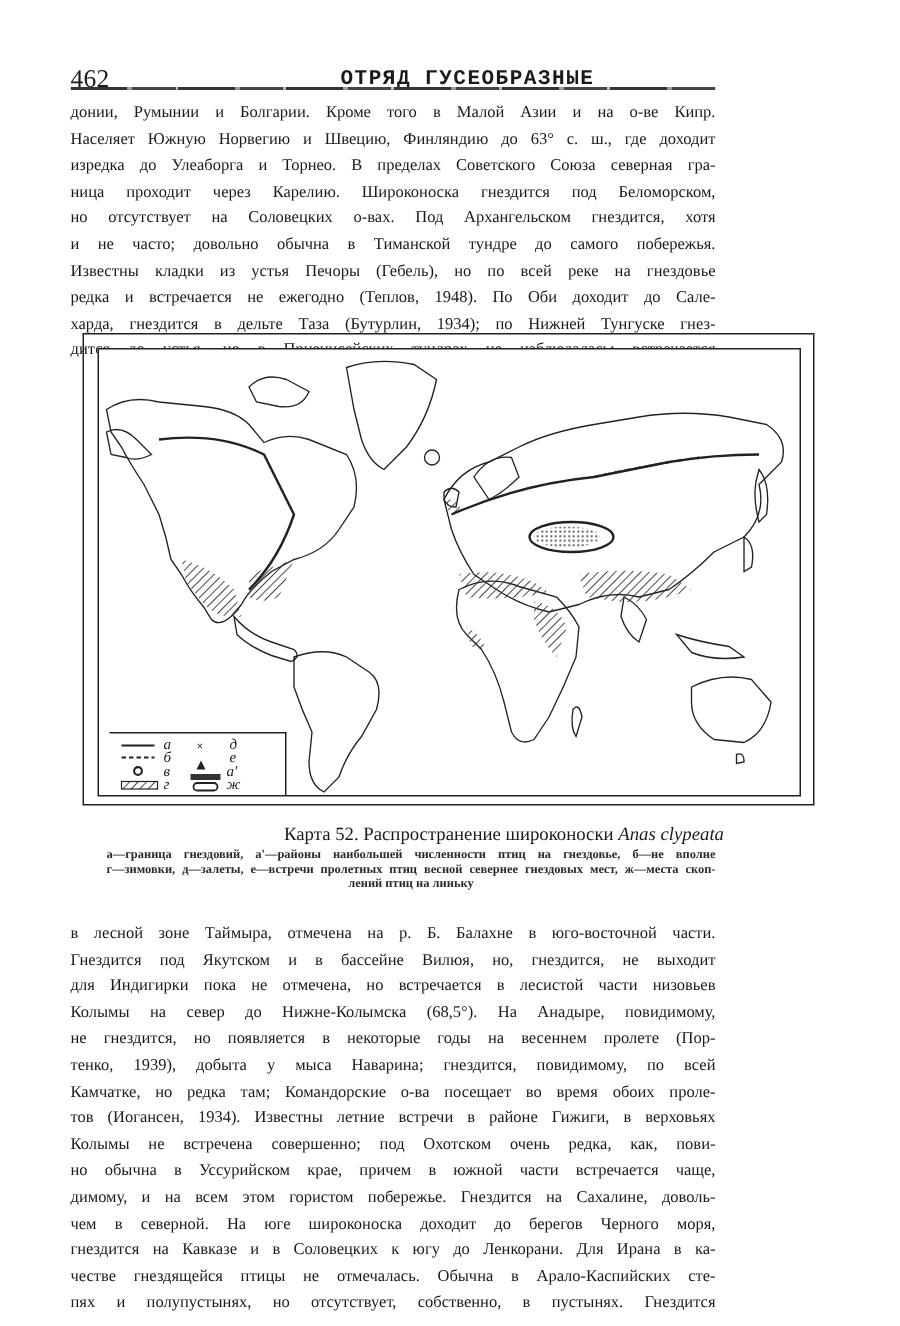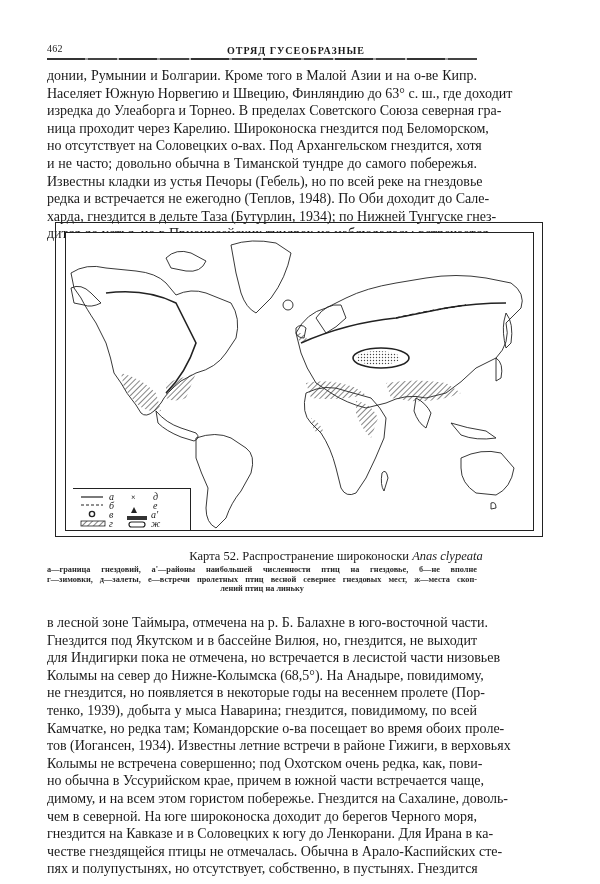--- a/index.html
+++ b/index.html
@@ -11,7 +11,7 @@
     position: absolute; left: 47px; top: 40px; width: 428px; height: 18px;
   }
   .page-number {
-    position: absolute; left: 0; top: 3px; font-size: 10px; letter-spacing: 0.2px;
+    position: absolute; left: 0; top: 3px; font-size: 17px; letter-spacing: 0.2px;
   }
   .header-title {
     position: absolute; left: 180px; top: 5px; font-size: 10px; letter-spacing: 1px; font-weight: bold;

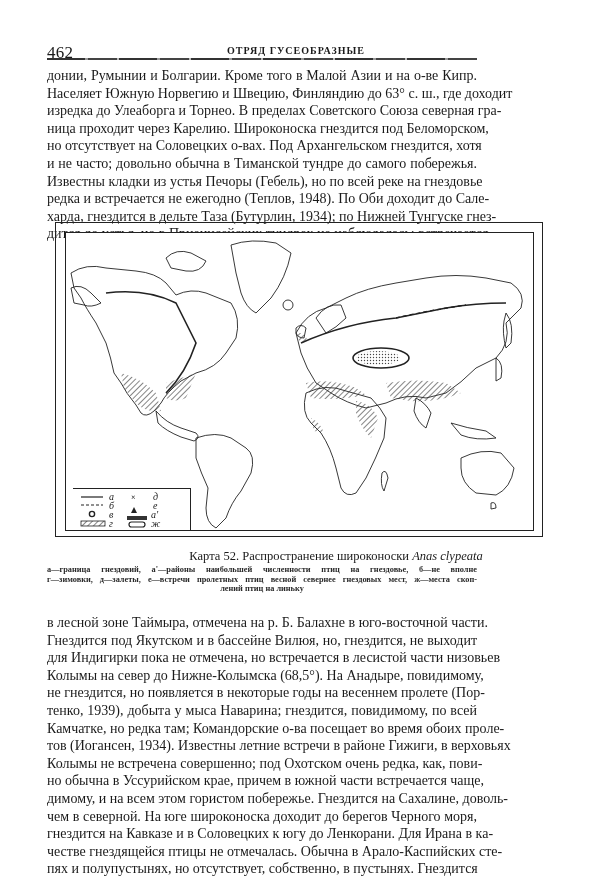--- a/index.html
+++ b/index.html
@@ -14,7 +14,7 @@
     position: absolute; left: 0; top: 3px; font-size: 17px; letter-spacing: 0.2px;
   }
   .header-title {
-    position: absolute; left: 180px; top: 5px; font-size: 10px; letter-spacing: 1px; font-weight: bold;
+    position: absolute; left: 180px; top: 5px; font-size: 14px; letter-spacing: 1px; font-weight: bold; font-family: Liberation Mono, monospace;
   }
   .head-rule {
     position: absolute; left: 47px; top: 58px; width: 430px; height: 2px;

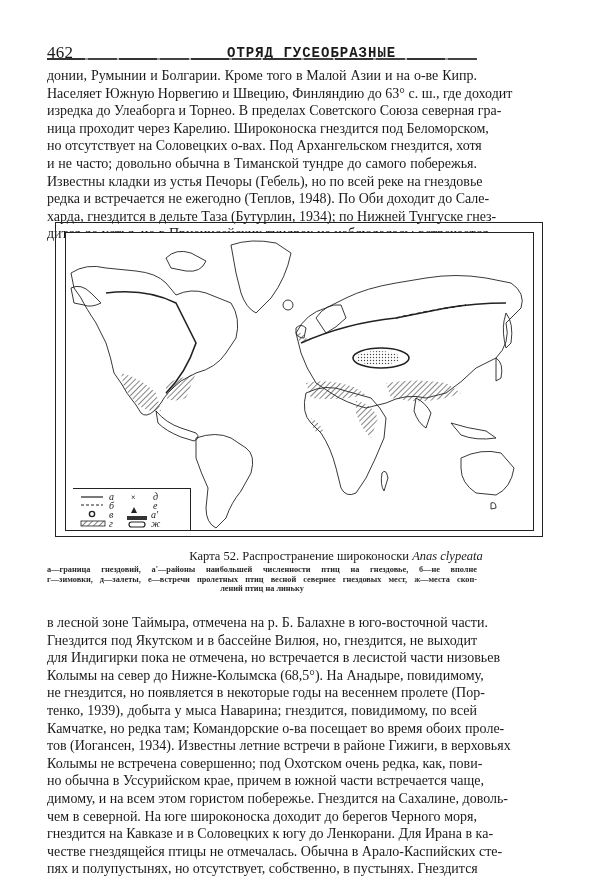--- a/index.html
+++ b/index.html
@@ -21,7 +21,7 @@
     background: repeating-linear-gradient(90deg, #333 0 38px, #999 38px 41px, #444 41px 70px, #bbb 70px 72px);
   }
   .text-block {
-    position: absolute; left: 47px; width: 430px; font-size: 14px; line-height: 17.6px;
+    position: absolute; left: 47px; width: 430px; font-size: 11px; line-height: 17.6px;
   }
   .text-block .line {
     display: block; text-align: justify; text-align-last: justify; white-space: nowrap;

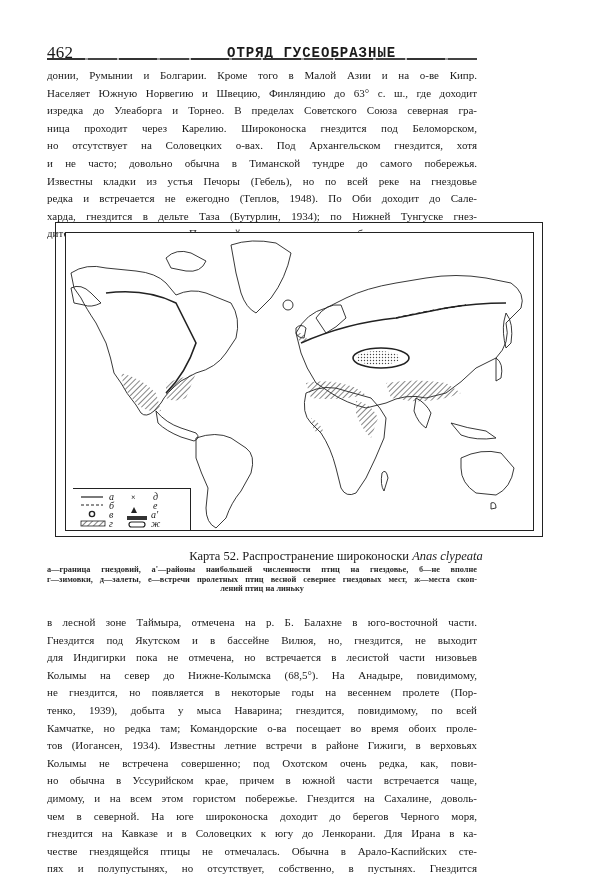--- a/index.html
+++ b/index.html
@@ -55,7 +55,7 @@
   .caption-body {
     position: absolute; left: 47px; top: 565px; width: 430px; font-size: 8.3px; line-height: 9.6px; font-weight: bold; color: #2a2a2a;
   }
-  .caption-body .line { display: block; text-align: justify; text-align-last: justify; white-space: nowrap; }
+  .caption-body .line { display: block; text-align: justify; text-align-last: justify; white-space: nowrap; margin-left: 24px; }
   .caption-body .line.center { text-align: center; text-align-last: center; font-family: Liberation Serif, serif; }
 </style>
 </head>

